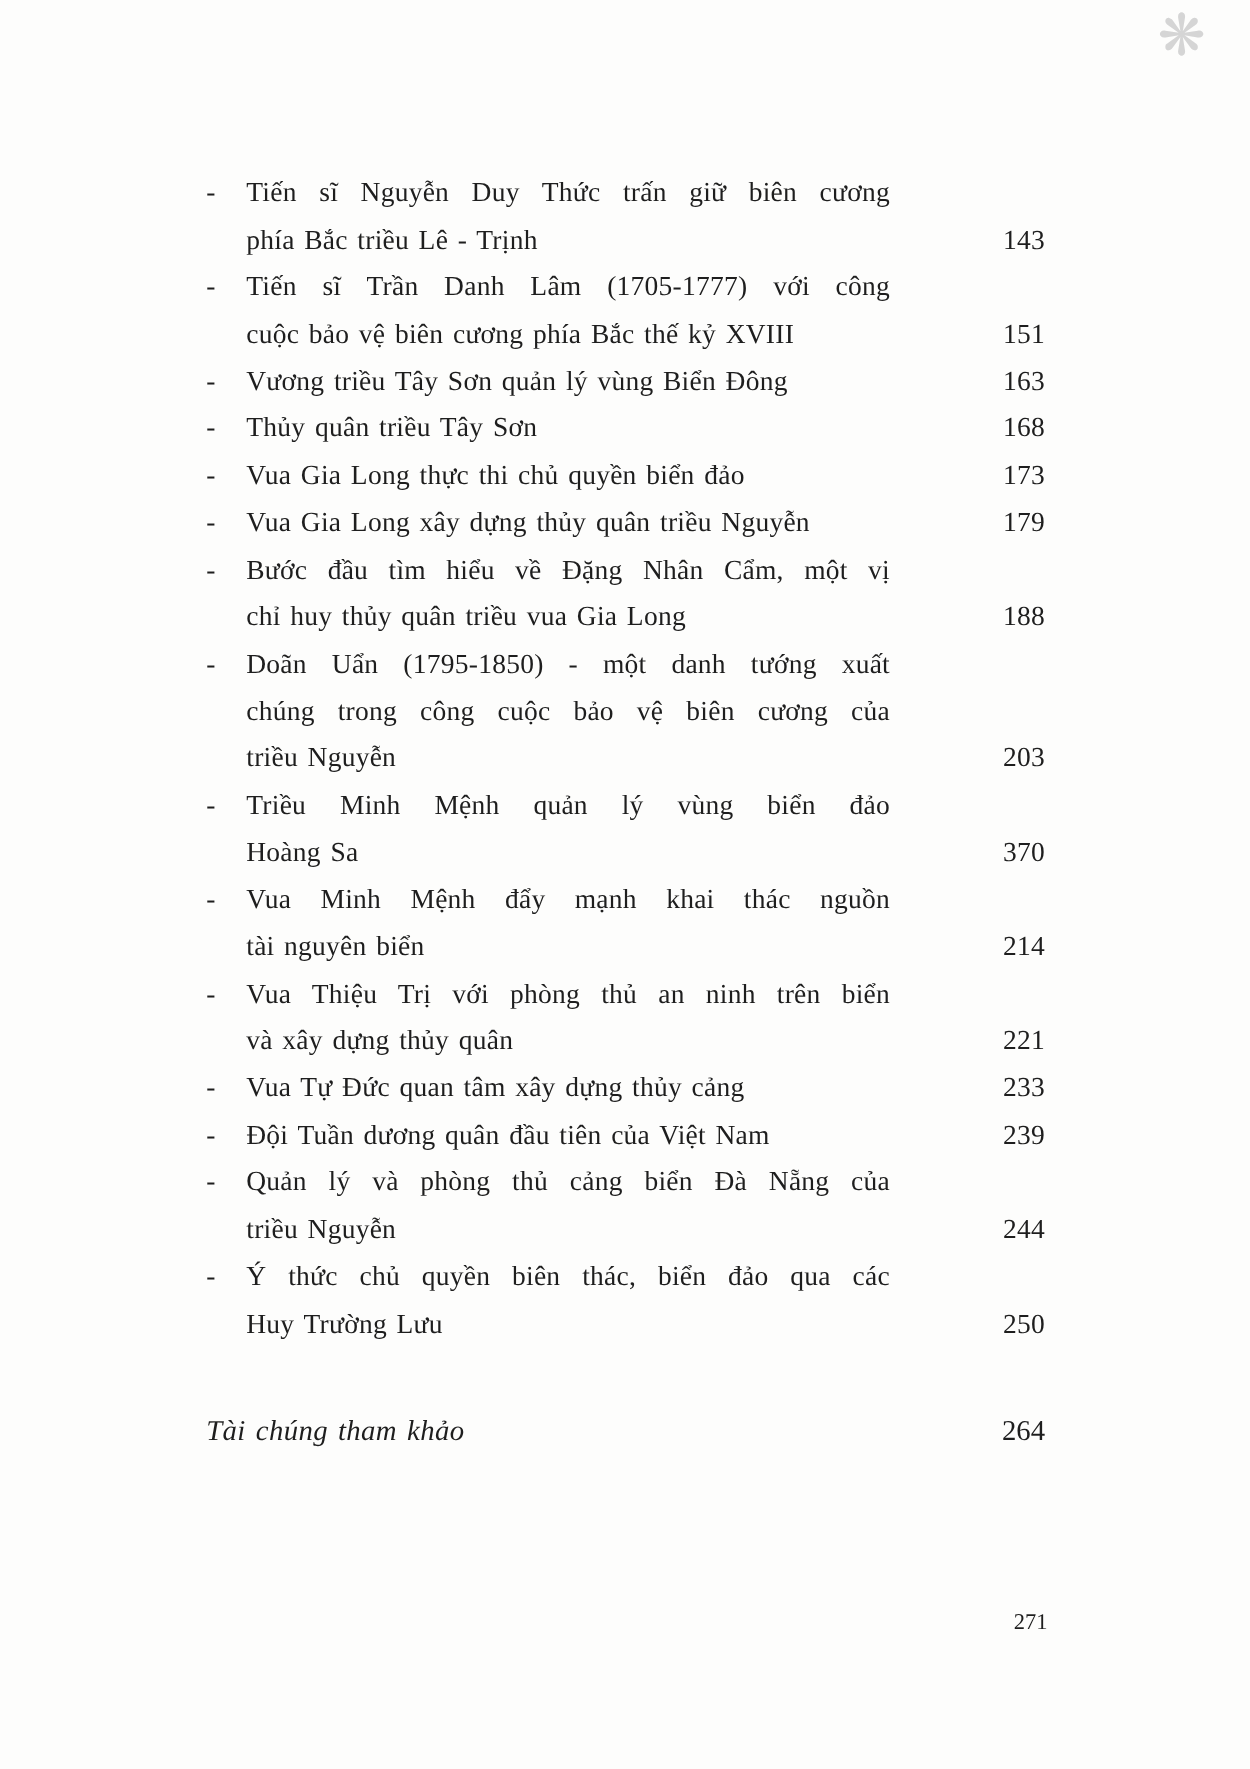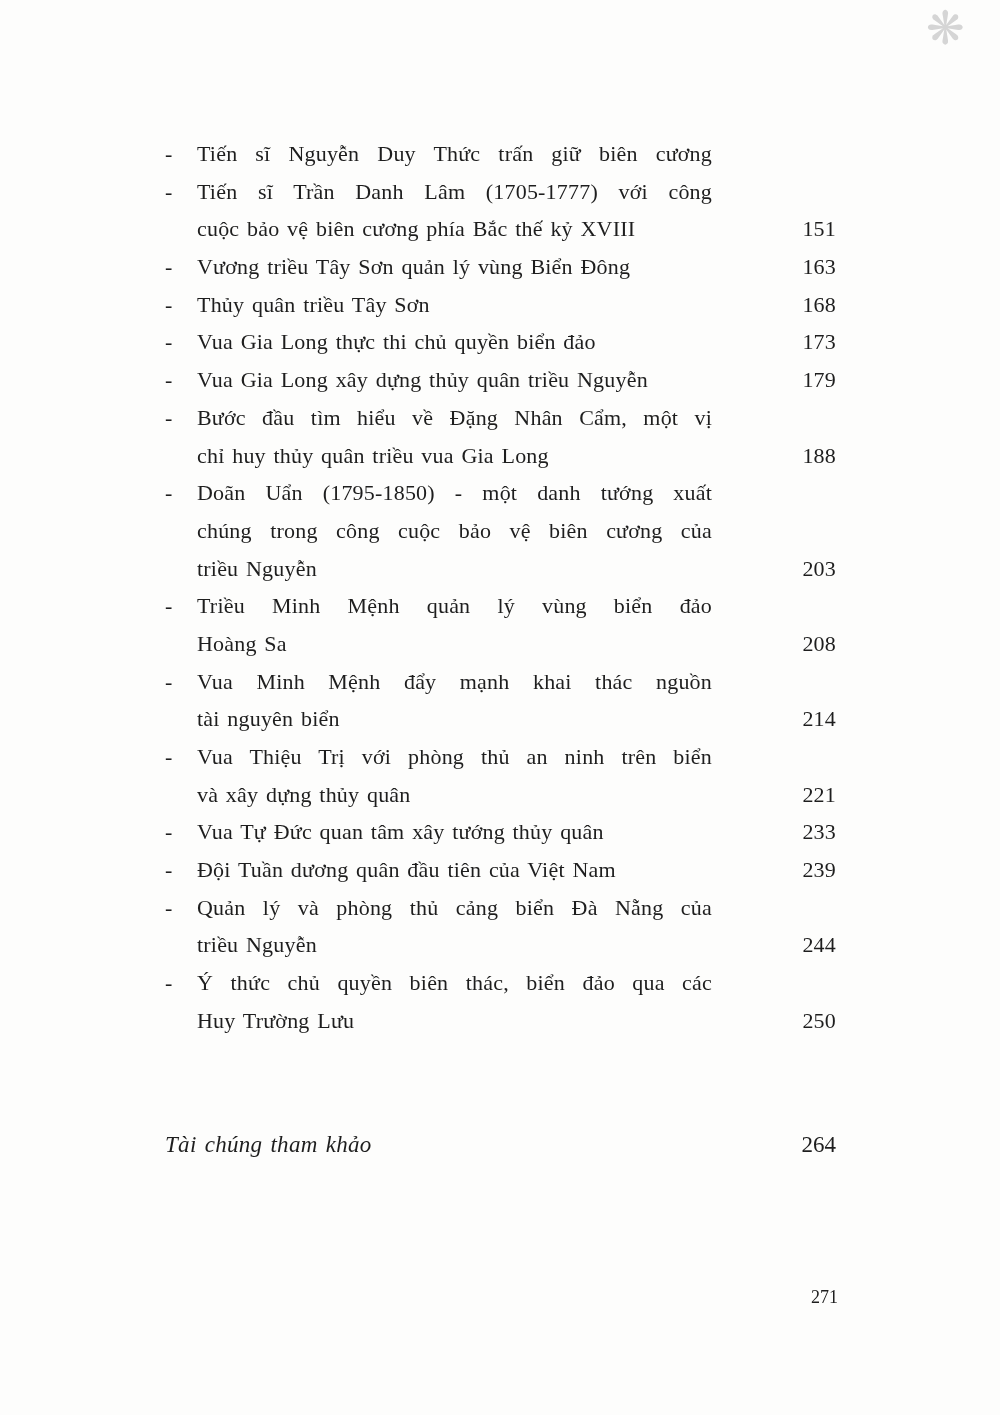--- a/index.html
+++ b/index.html
@@ -71,6 +71,10 @@
           <span class="marker">-</span>
           <span class="text">Tiến sĩ Nguyễn Duy Thức trấn giữ biên cương</span>
         </div>
+        <div class="line last">
+          <span class="text">phía Bắc triều Lê - Trịnh</span>
+          <span class="pagenum">143</span>
+        </div>
       </div>
       <div class="entry">
         <div class="line just">

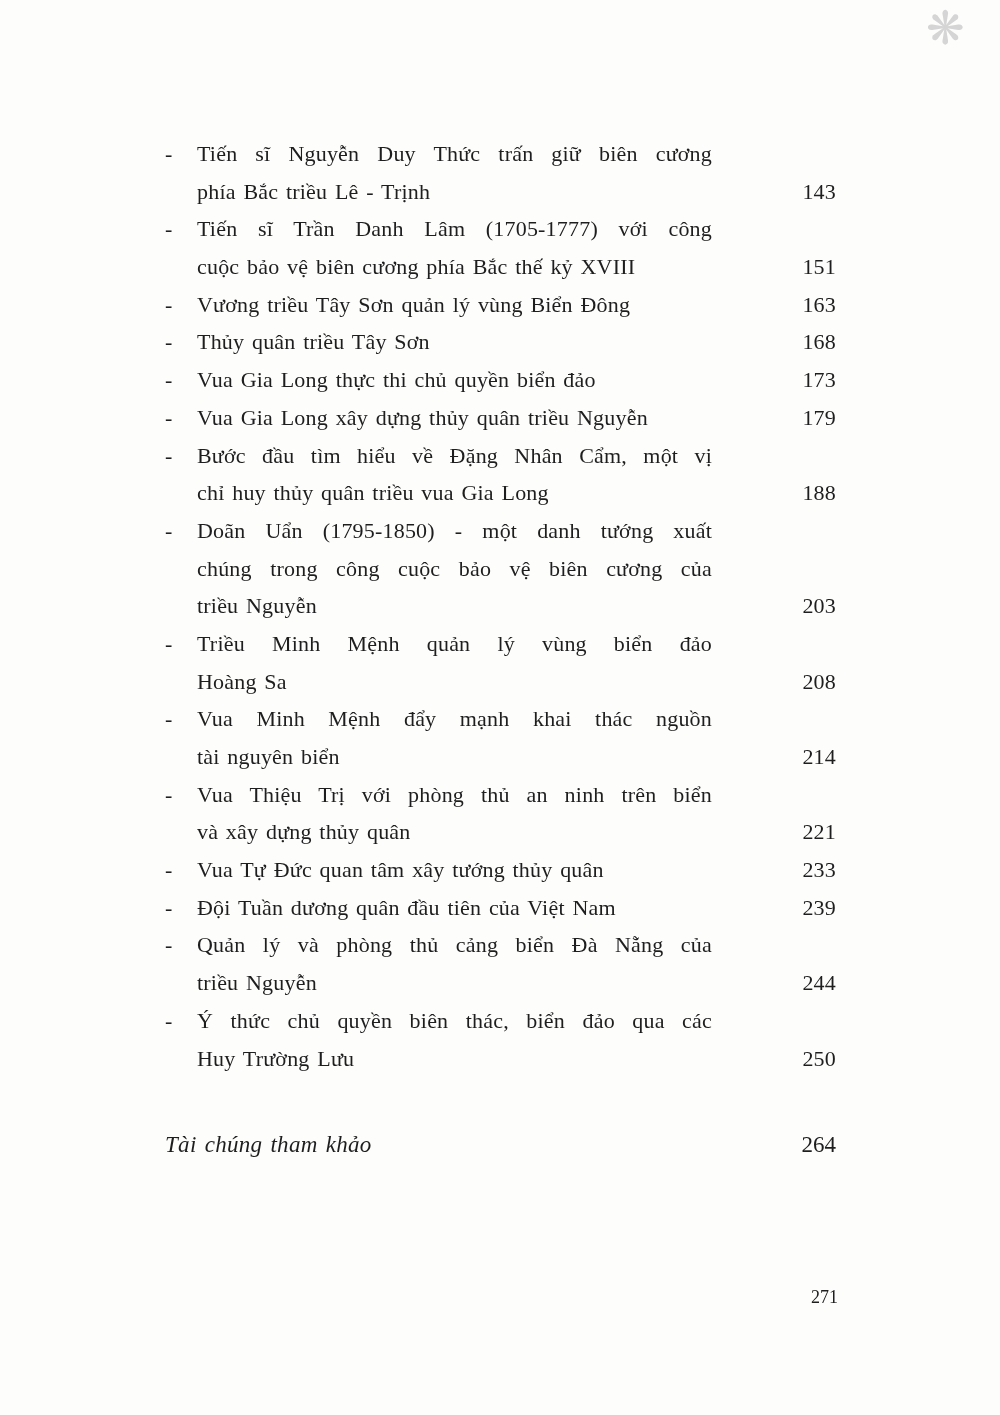--- a/index.html
+++ b/index.html
@@ -144,7 +144,7 @@
         </div>
         <div class="line last">
           <span class="text">Hoàng Sa</span>
-          <span class="pagenum">208</span>
+          <span class="pagenum">370</span>
         </div>
       </div>
       <div class="entry">

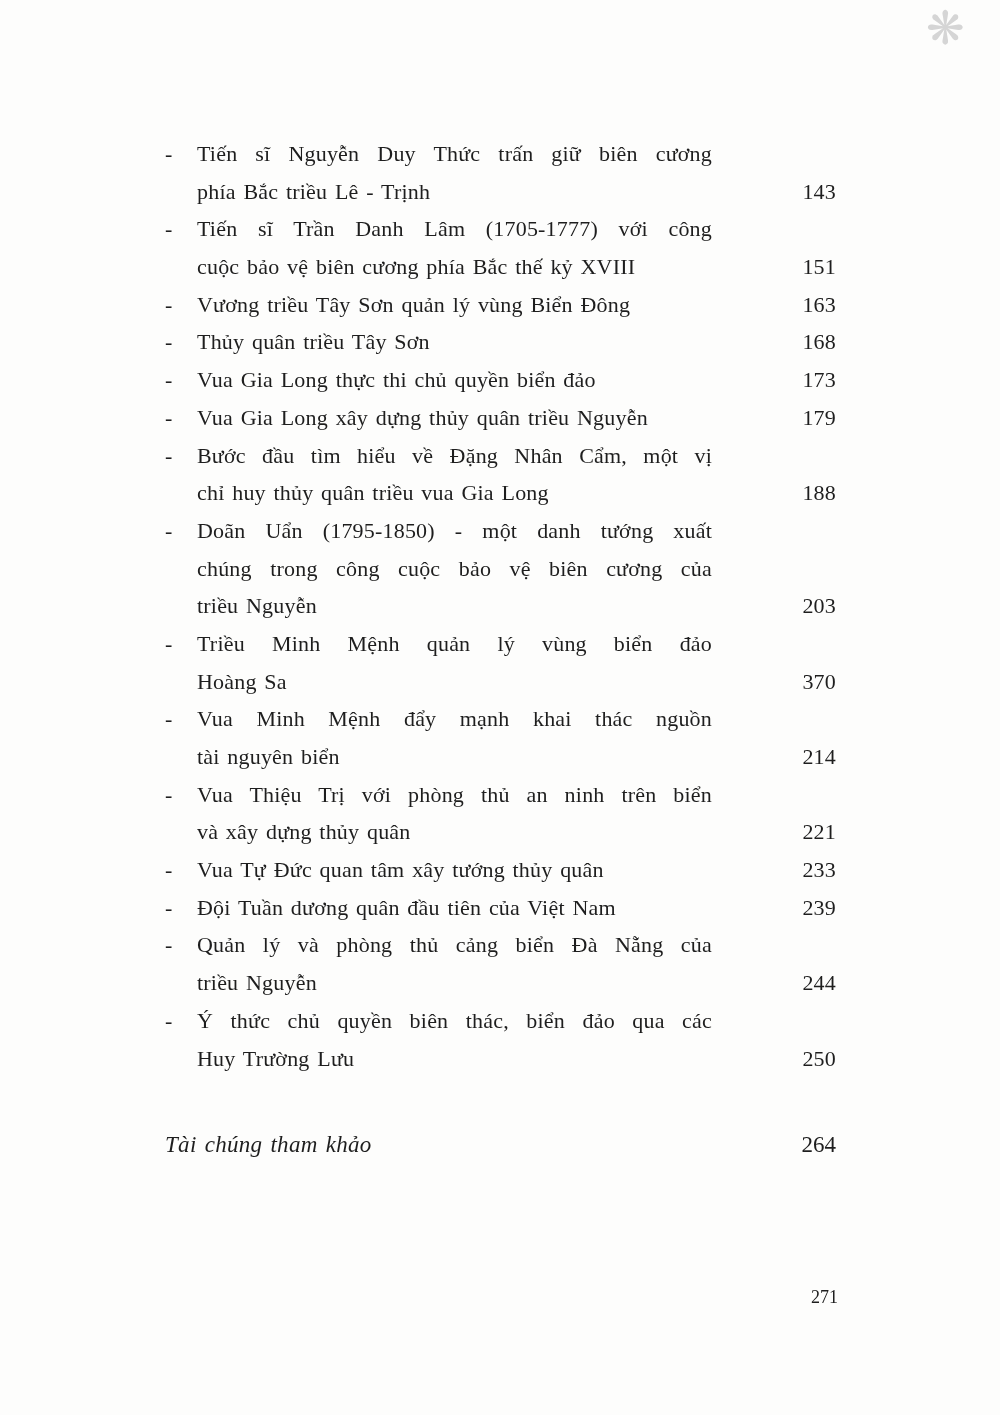--- a/index.html
+++ b/index.html
@@ -170,7 +170,7 @@
       <div class="entry">
         <div class="line last">
           <span class="marker">-</span>
-          <span class="text">Vua Tự Đức quan tâm xây tướng thủy quân</span>
+          <span class="text">Vua Tự Đức quan tâm xây dựng thủy cảng</span>
           <span class="pagenum">233</span>
         </div>
       </div>

